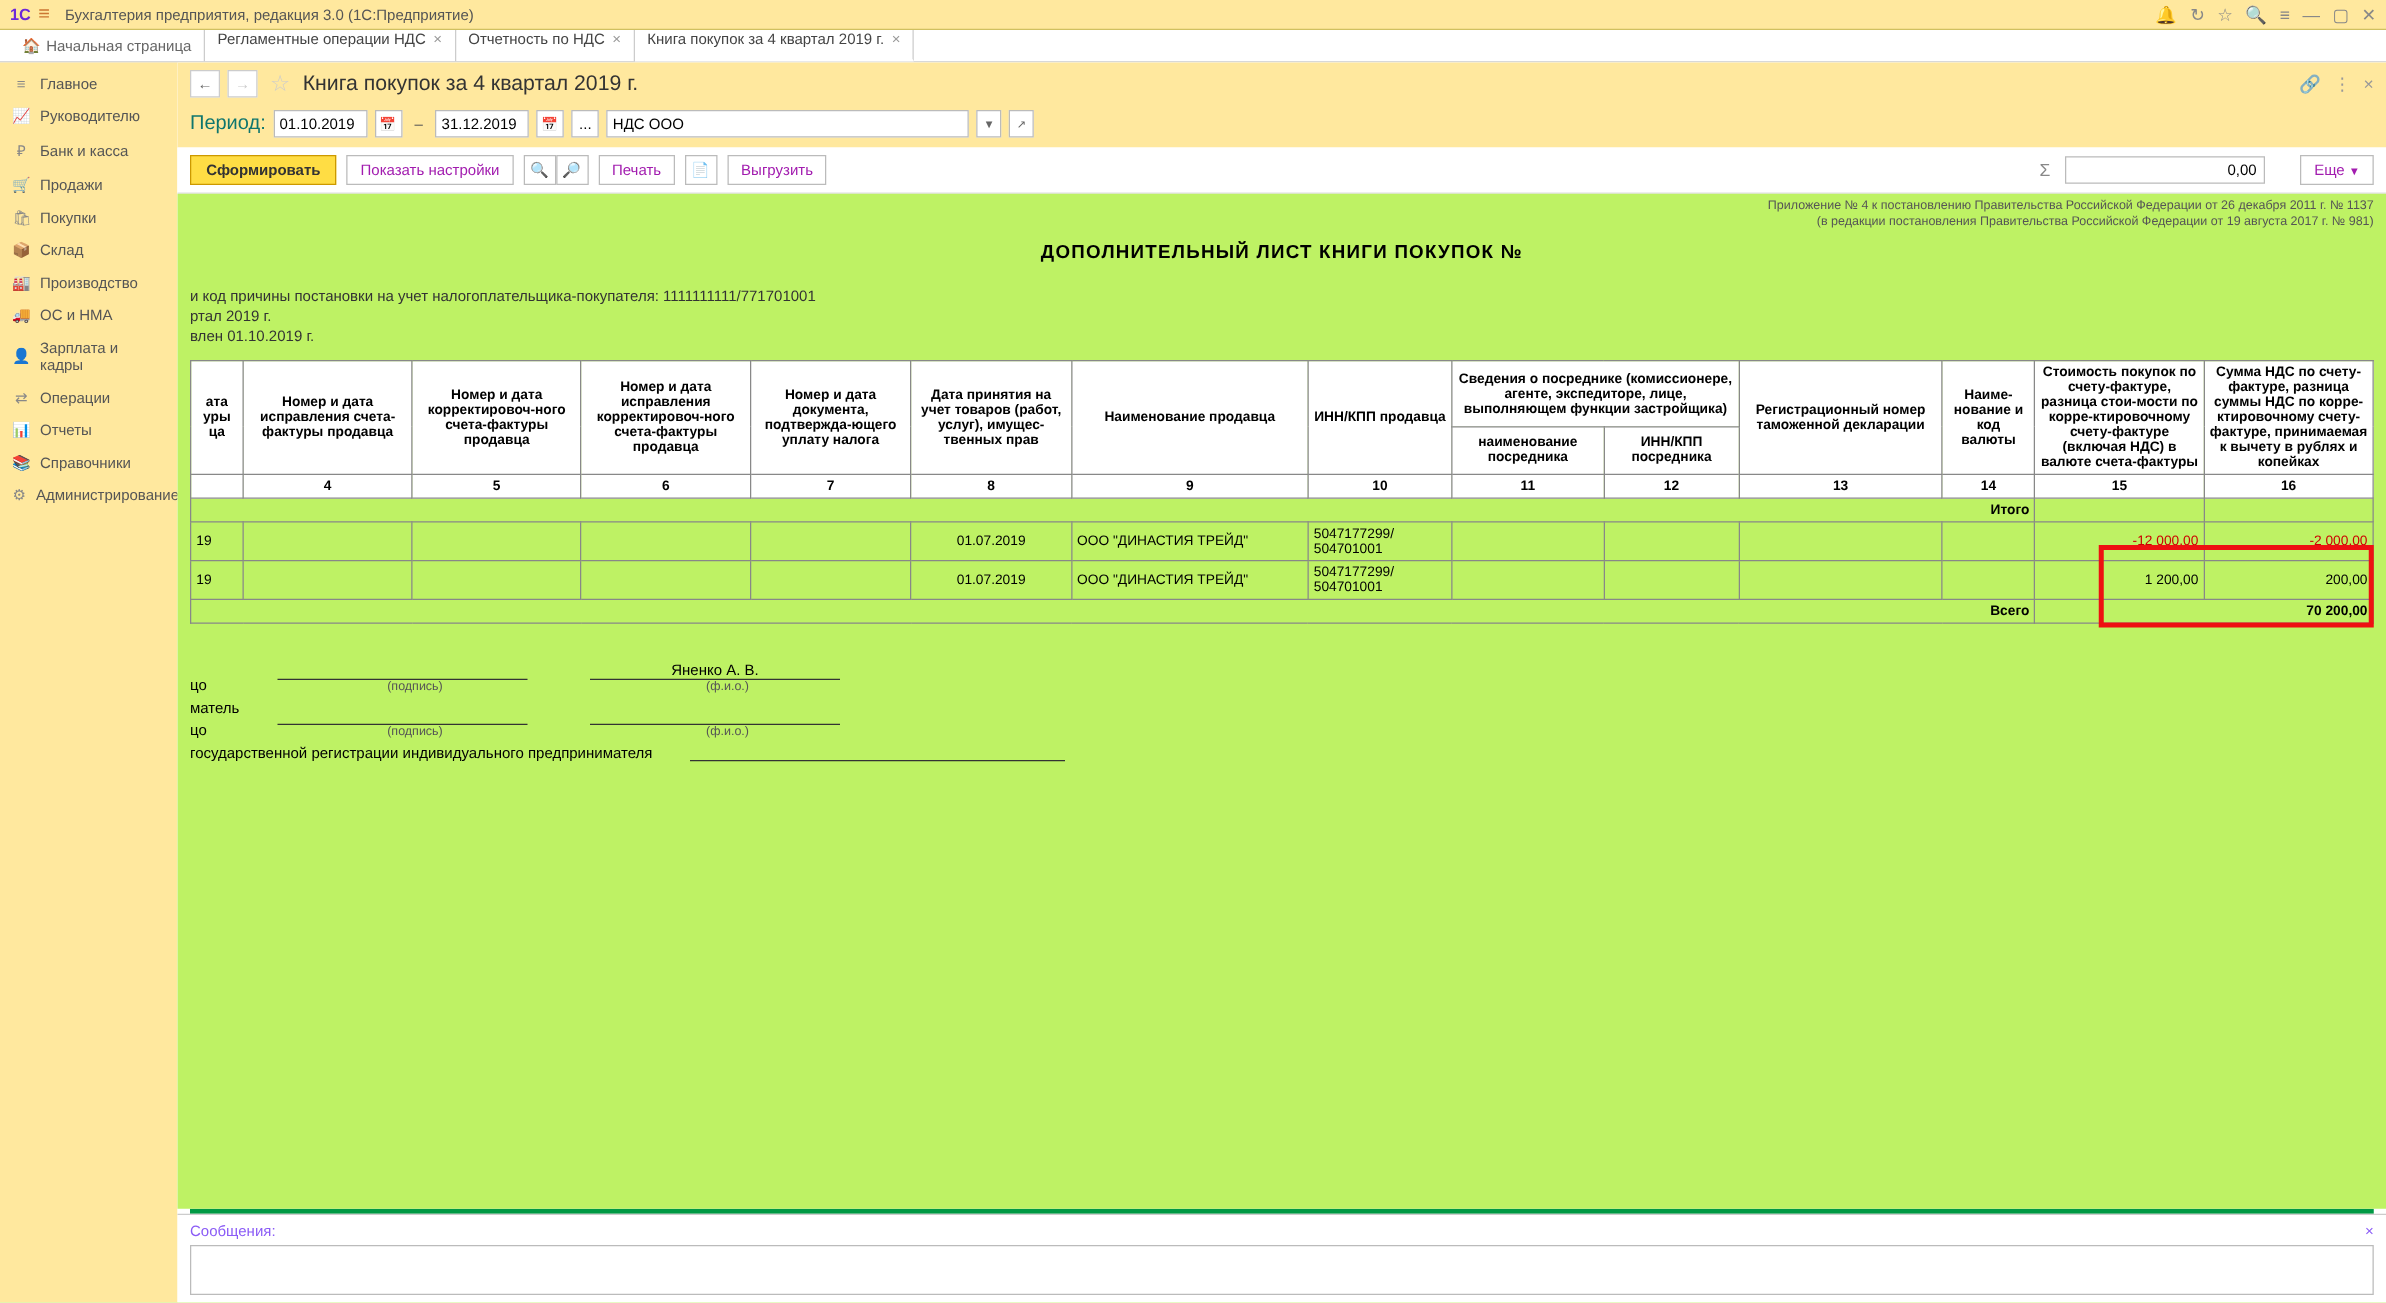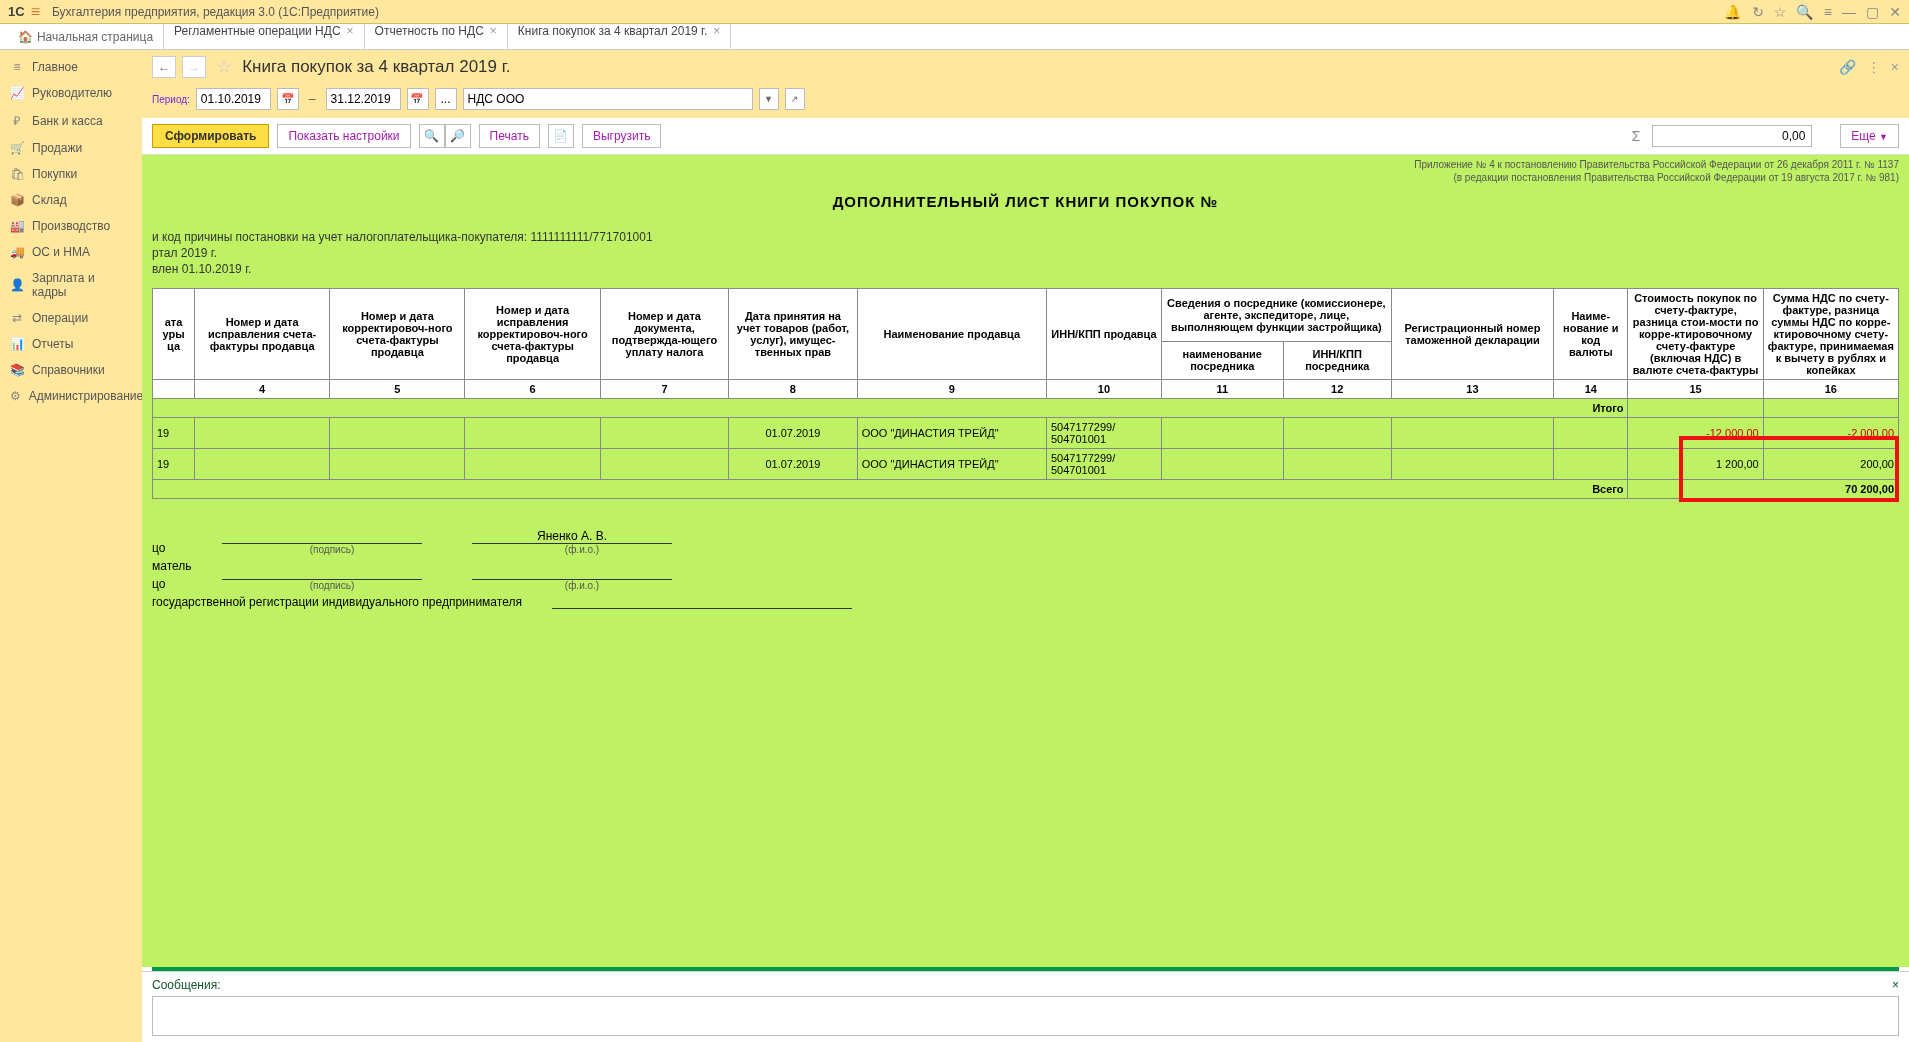--- a/index.html
+++ b/index.html
@@ -7,7 +7,7 @@
 
 
 .titlebar { background: #ffe89e; height: 24px; display: flex; align-items: center; padding: 0 8px; border-bottom: 1px solid #d0c060; }
-.titlebar .logo { color: #404040; font-weight: bold; font-size: 13px; margin-right: 6px; }
+.titlebar .logo { color: #6d28d9; font-weight: bold; font-size: 13px; margin-right: 6px; }
 .titlebar .menu-icon { color: #cc7733; font-size: 16px; margin-right: 12px; cursor: pointer; }
 .titlebar .title { flex: 1; color: #555; font-size: 12px; }
 .titlebar .titlecontrols { display: flex; gap: 10px; align-items: center; }

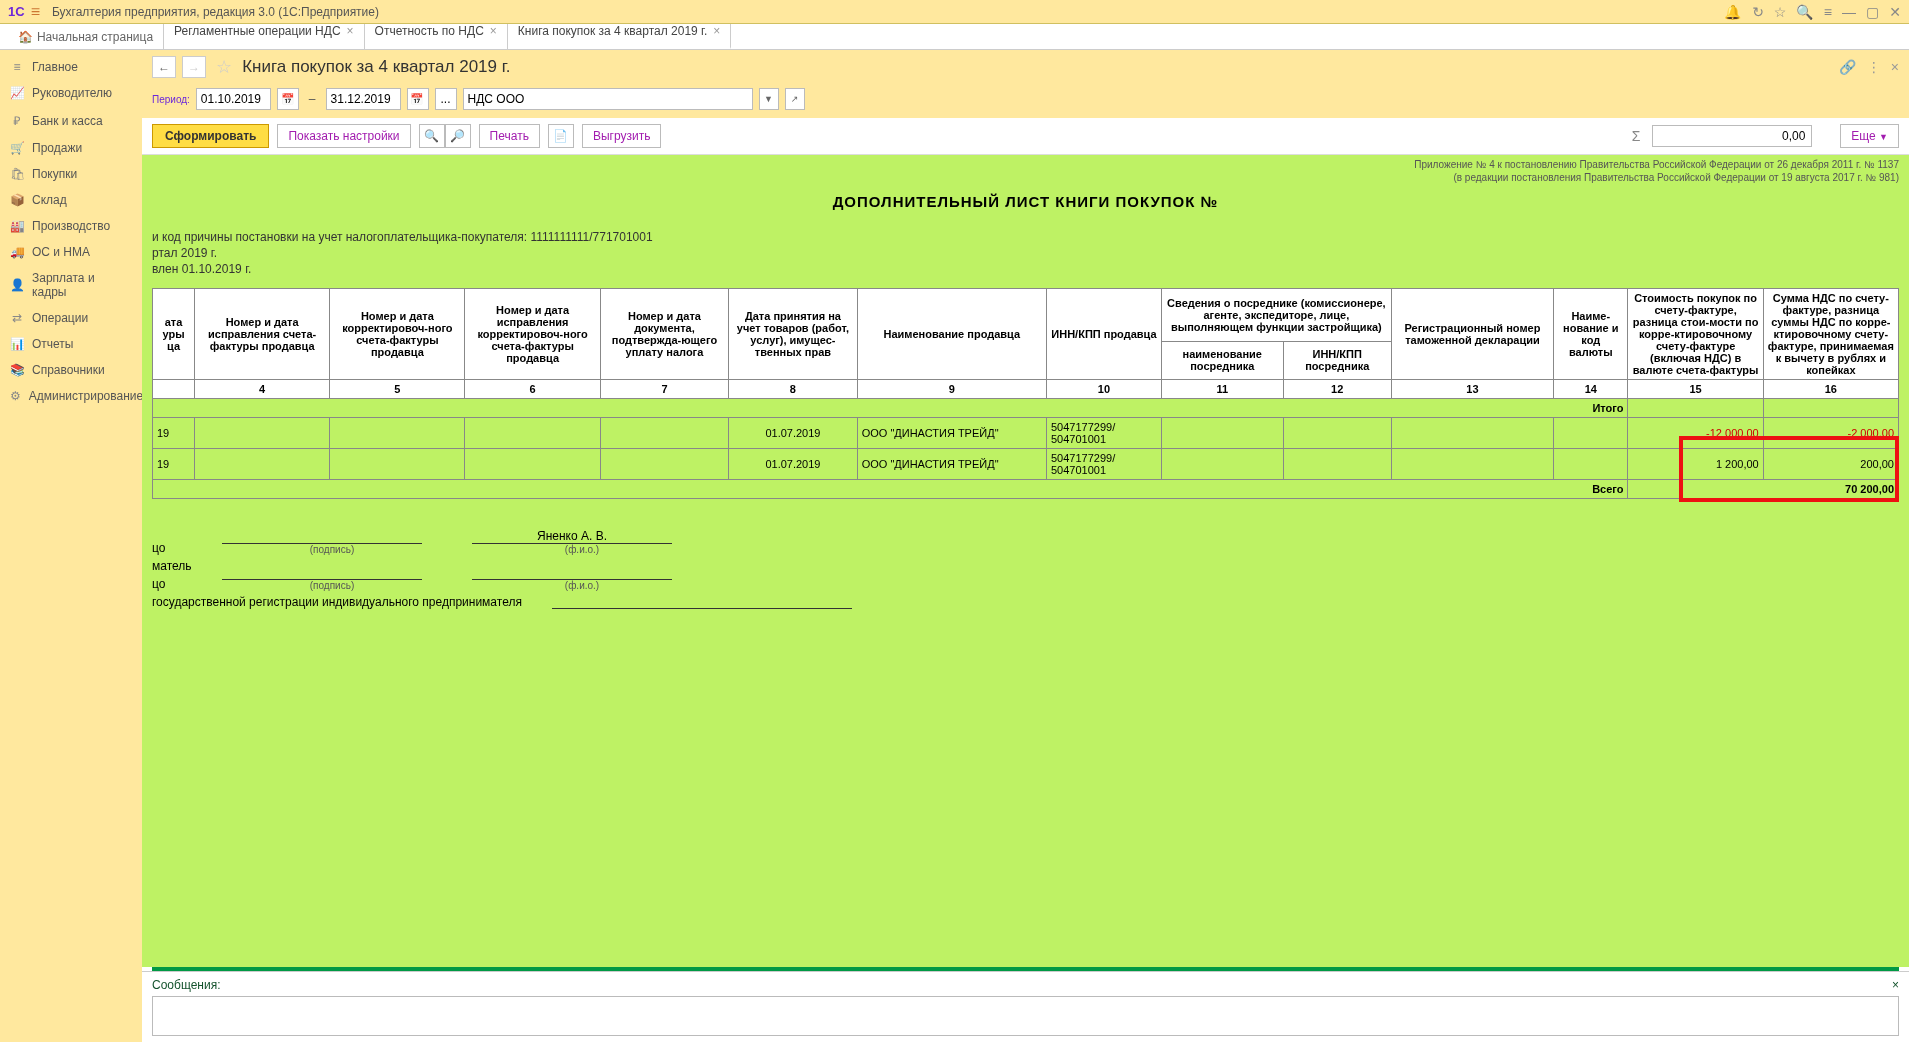--- a/index.html
+++ b/index.html
@@ -41,7 +41,7 @@
 
 
 .periodrow { background: #ffe89e; padding: 4px 10px 8px; display: flex; align-items: center; gap: 6px; }
-.periodrow label { font-size: 10px; color: #6d28d9; }
+.periodrow label { font-size: 16px; color: #0f766e; }
 .dateinput { border: 1px solid #bbb; background: #fff; height: 22px; padding: 0 4px; width: 75px; font-size: 12px; }
 .calbtn { border: 1px solid #bbb; background: #fff; width: 22px; height: 22px; display: flex; align-items: center; justify-content: center; cursor: pointer; font-size: 11px; color: #666; }
 .dash { margin: 0 4px; color: #555; }

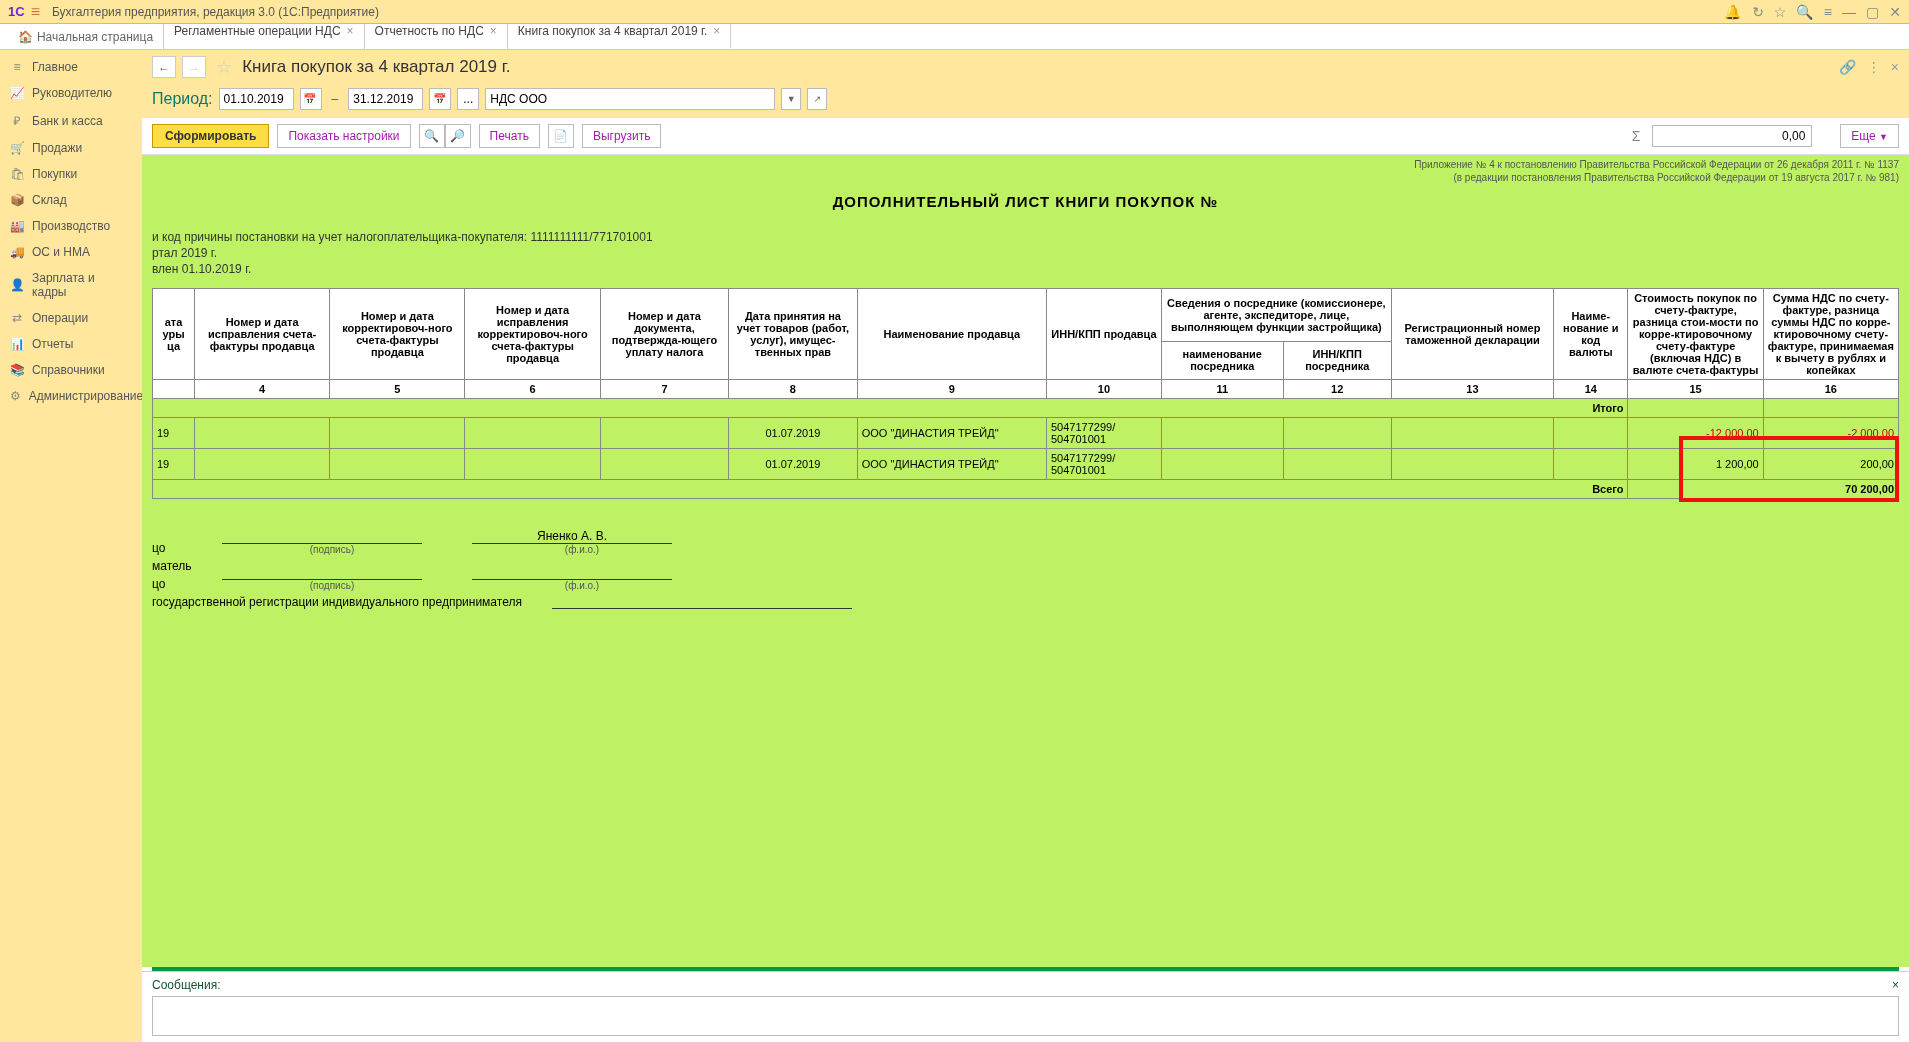--- a/index.html
+++ b/index.html
@@ -88,7 +88,7 @@
 
 
 .msgarea { border-top: 1px solid #ccc; padding: 6px 10px; }
-.msghead { display: flex; justify-content: space-between; font-size: 12px; color: #14532d; margin-bottom: 4px; }
+.msghead { display: flex; justify-content: space-between; font-size: 12px; color: #8b5cf6; margin-bottom: 4px; }
 .msgbox { border: 1px solid #bbb; height: 40px; background: #fff; }
 </style>
 </head>

